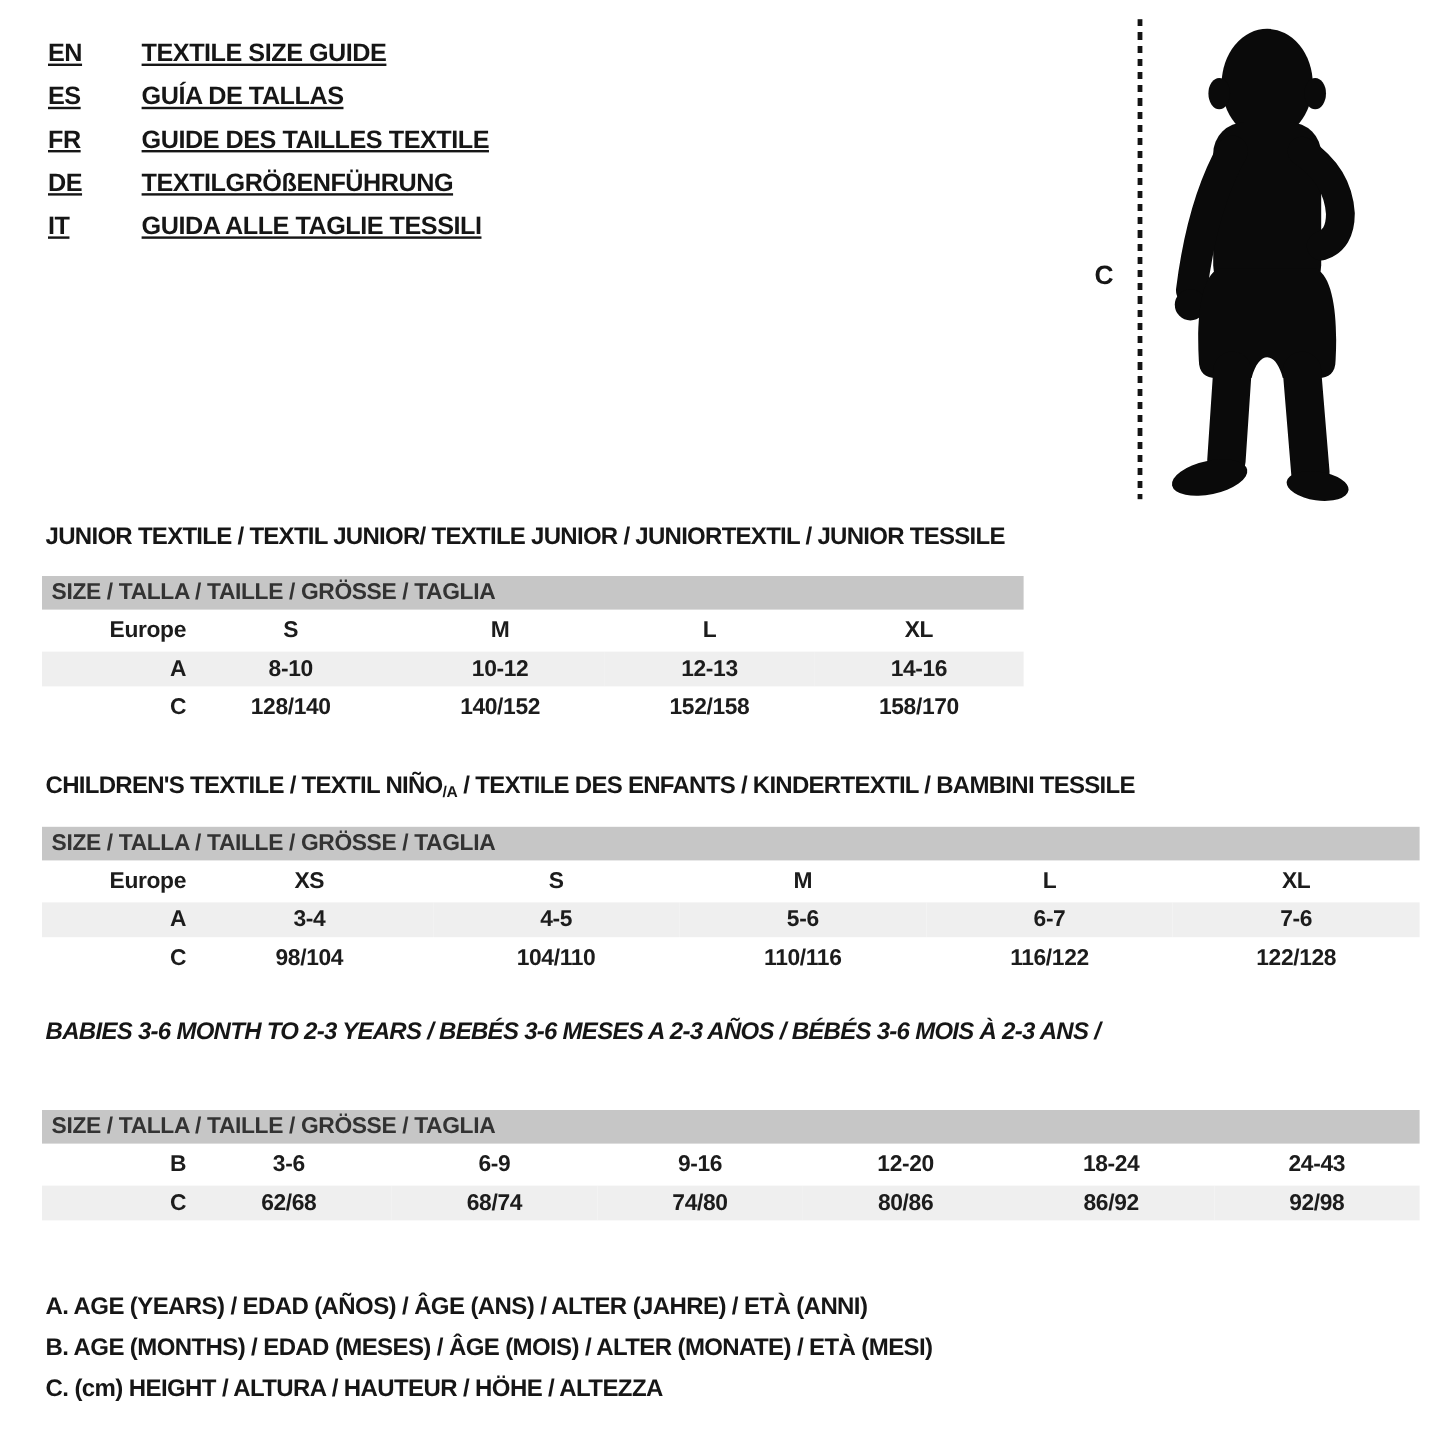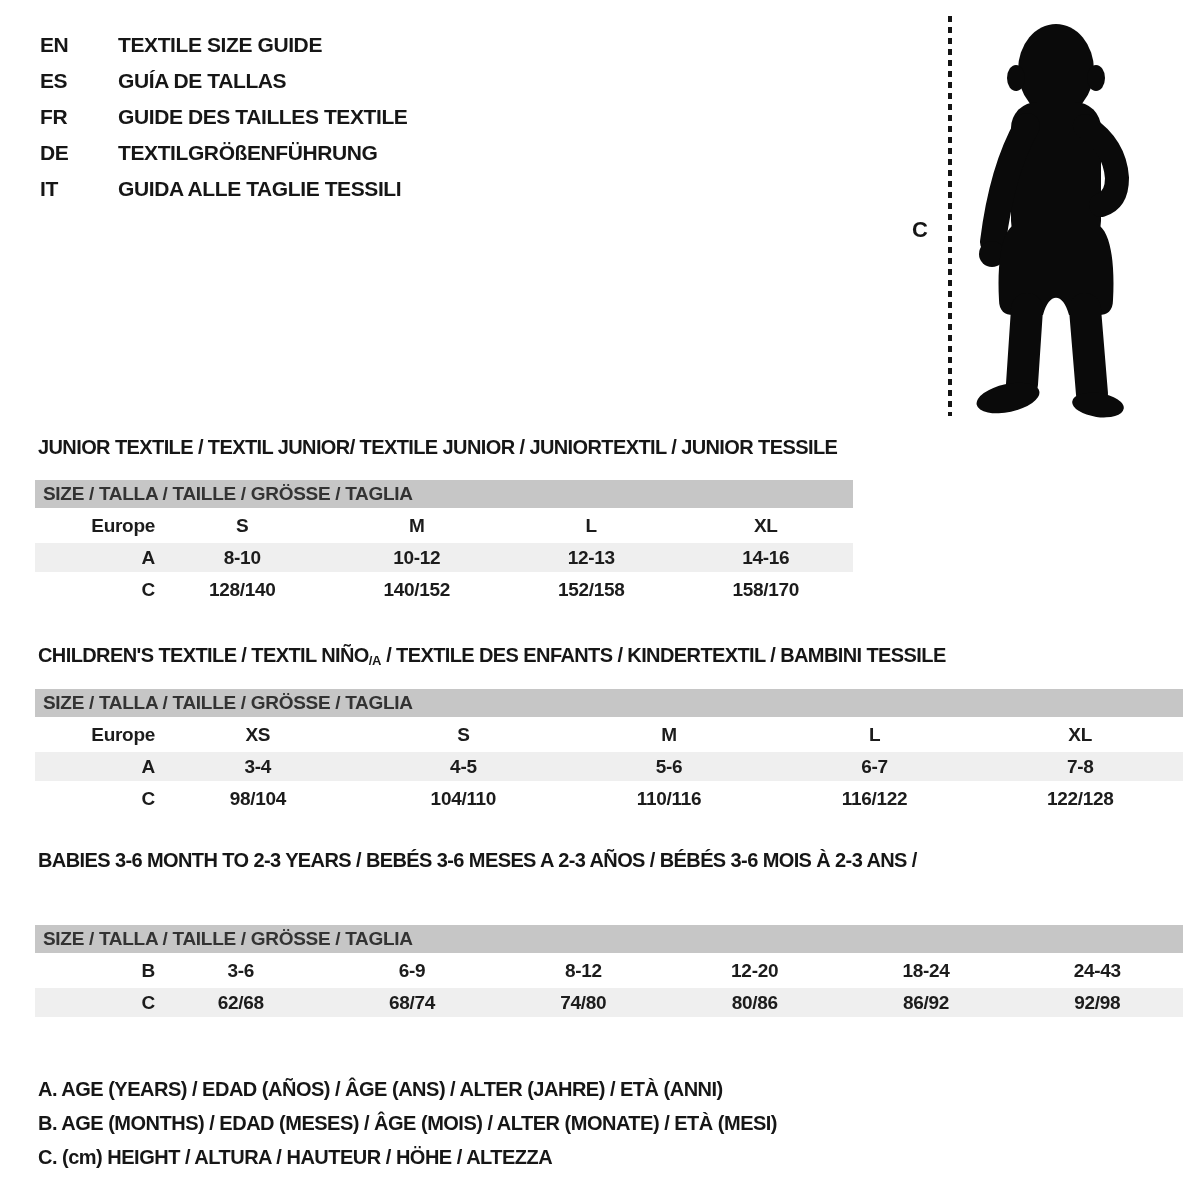--- a/index.html
+++ b/index.html
@@ -10,7 +10,7 @@
   
   .lang-list{position:absolute;left:40px;top:27px;}
   .lang-row{display:grid;grid-template-columns:78px auto;height:36px;line-height:36px;
-    font-size:21px;letter-spacing:-0.4px;}
+    font-size:21px;letter-spacing:-0.4px;text-decoration:underline;}
   
   .measure-line{position:absolute;left:948px;top:16px;width:4px;height:400px;
     background:repeating-linear-gradient(to bottom,#141414 0 6px,transparent 6px 11px);}

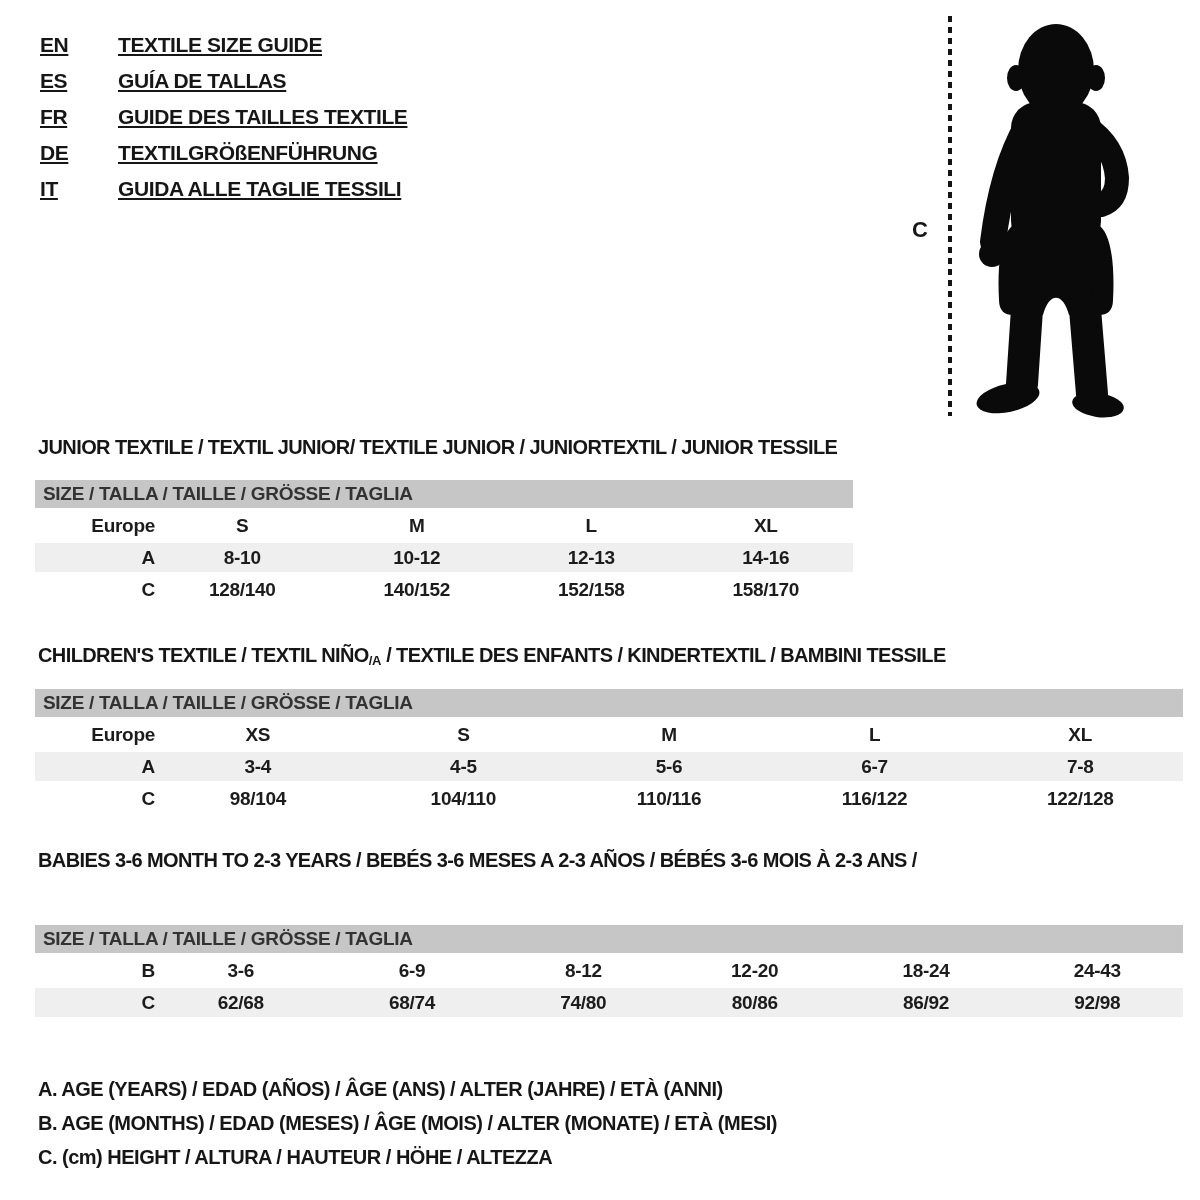--- a/index.html
+++ b/index.html
@@ -147,7 +147,7 @@
           <td>4-5</td>
           <td>5-6</td>
           <td>6-7</td>
-          <td>7-8</td>
+          <td>7-6</td>
         </tr>
         <tr>
           <td class="rowlabel">C</td>

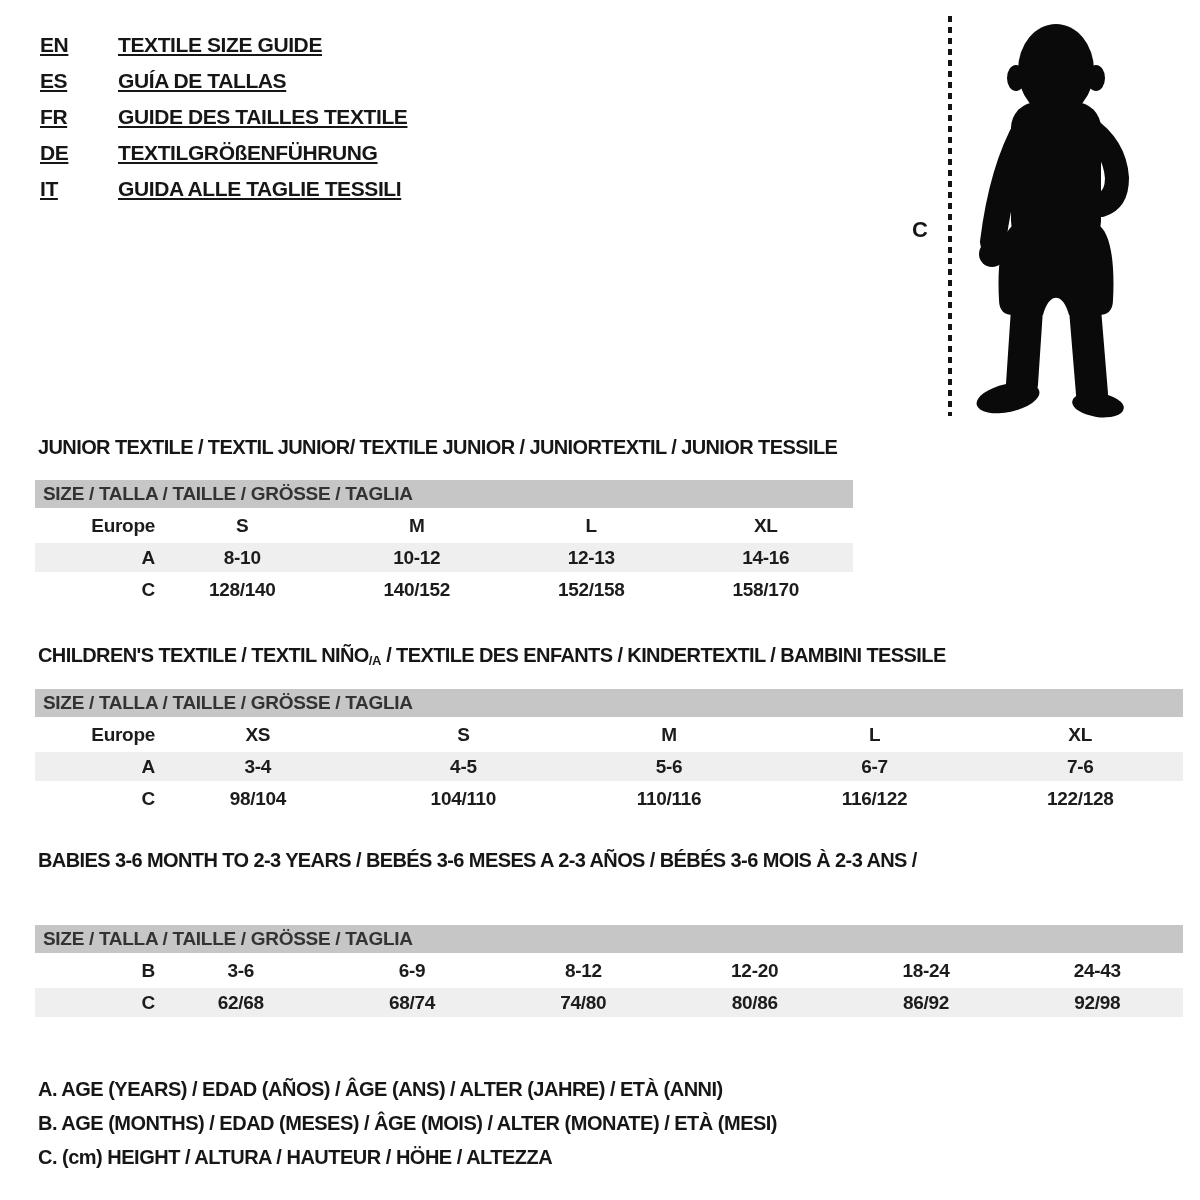--- a/index.html
+++ b/index.html
@@ -19,7 +19,7 @@
   
   .section-title{position:absolute;left:38px;font-size:20px;letter-spacing:-0.6px;white-space:nowrap;text-align:right;}
   .section-title .subscript{font-size:13px;vertical-align:-3px;letter-spacing:-0.3px;}
-  .two-line{line-height:34px;}
+  .two-line{line-height:34px;font-style:italic;}
   table.size-table{position:absolute;left:35px;border-collapse:separate;border-spacing:0 3px;
     table-layout:fixed;}
   table.size-table td{height:29px;padding:0;font-size:19px;font-weight:bold;

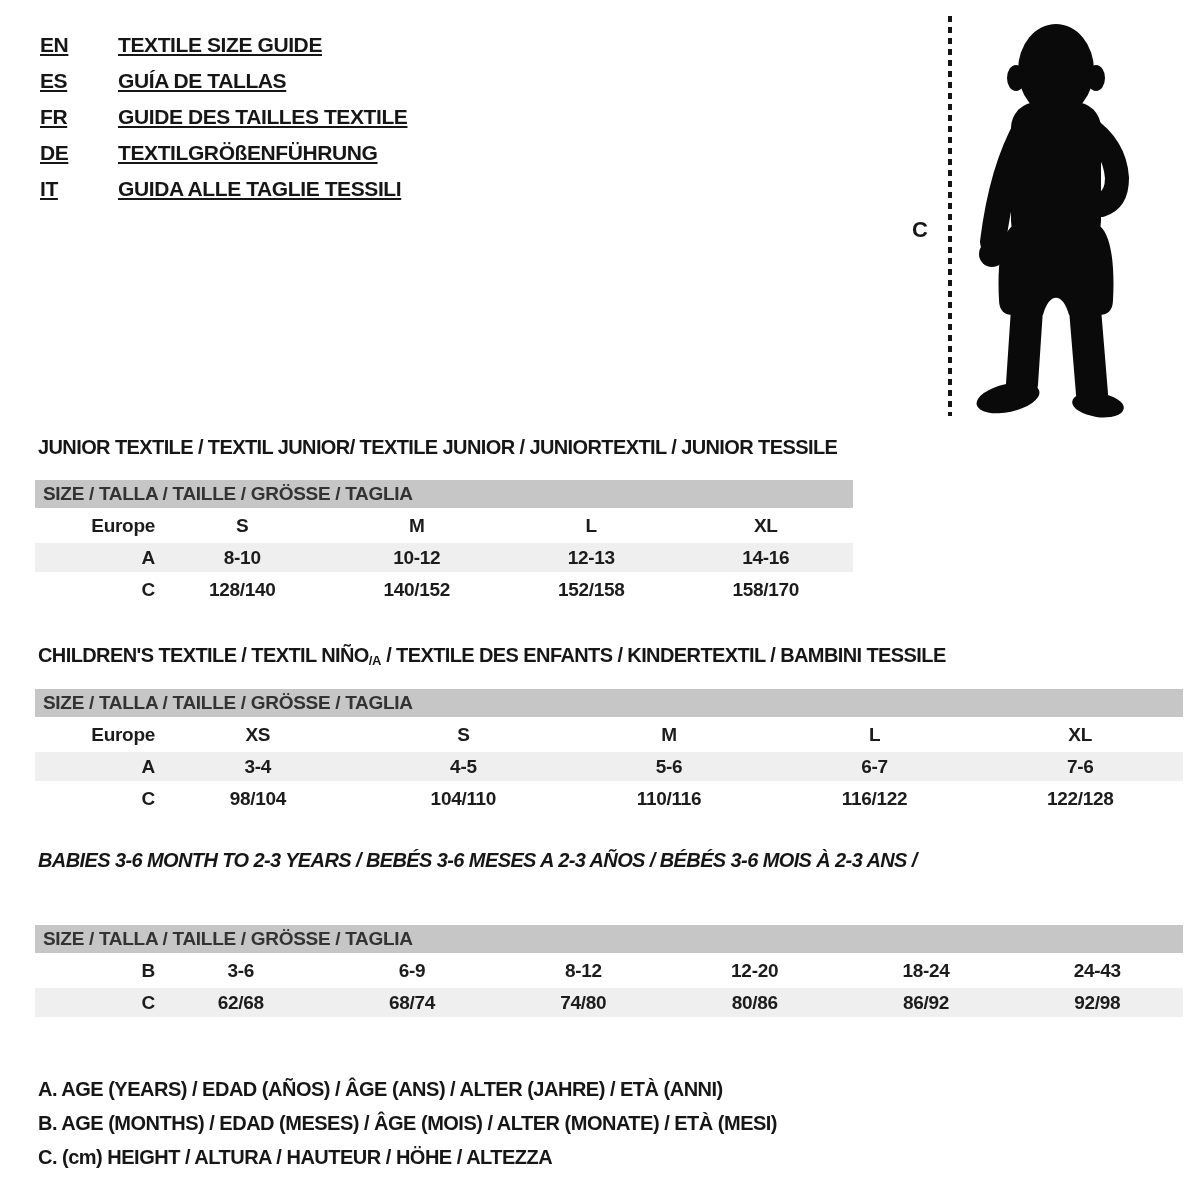--- a/index.html
+++ b/index.html
@@ -181,7 +181,7 @@
           <td class="rowlabel">B</td>
           <td>3-6</td>
           <td>6-9</td>
-          <td>8-12</td>
+          <td>9-16</td>
           <td>12-20</td>
           <td>18-24</td>
           <td>24-43</td>

